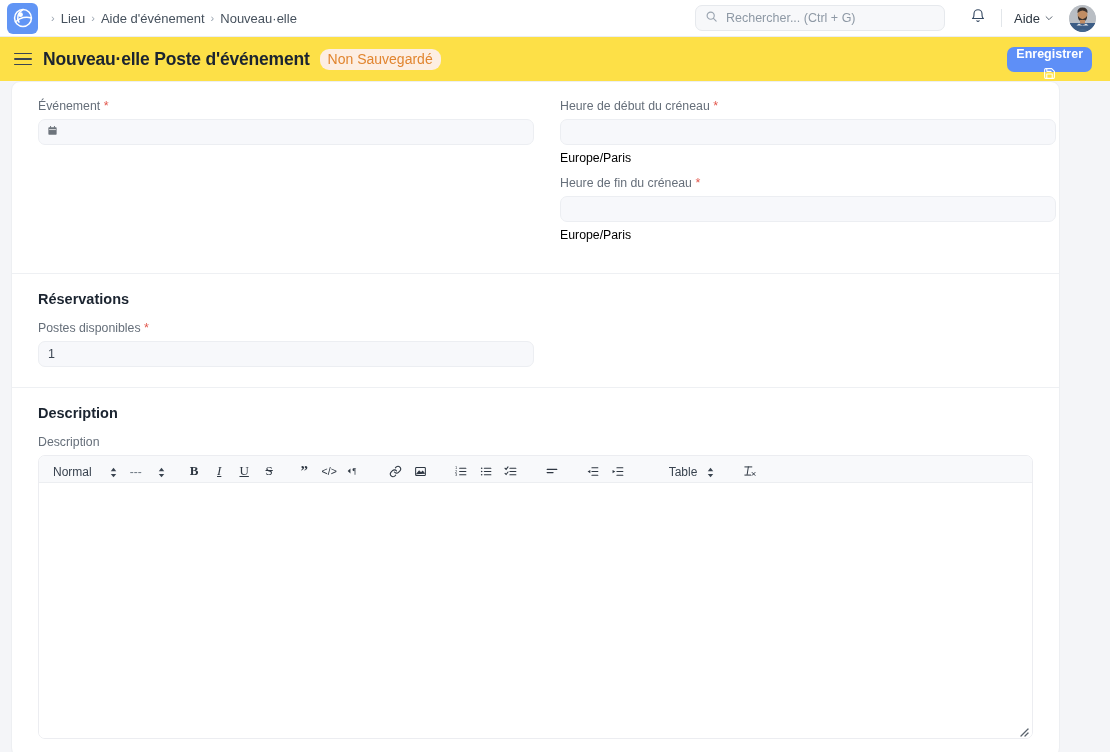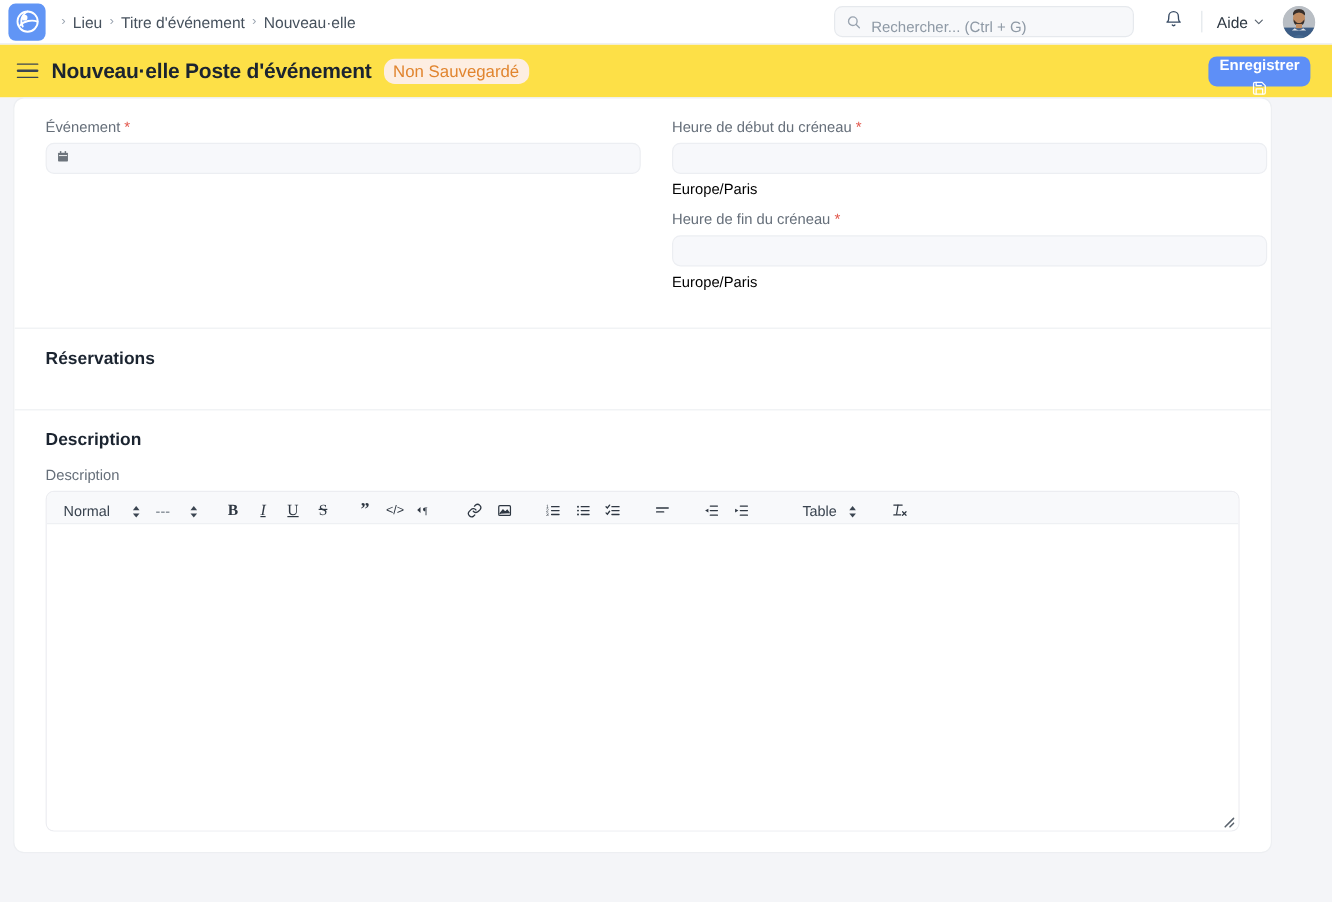--- a/index.html
+++ b/index.html
@@ -249,7 +249,7 @@
     <span class="bc-sep">›</span>
     <span class="bc-item">Lieu</span>
     <span class="bc-sep">›</span>
-    <span class="bc-item">Titre d'événement</span>
+    <span class="bc-item">Aide d'événement</span>
     <span class="bc-sep">›</span>
     <span class="bc-item">Nouveau·elle</span>
   </nav>

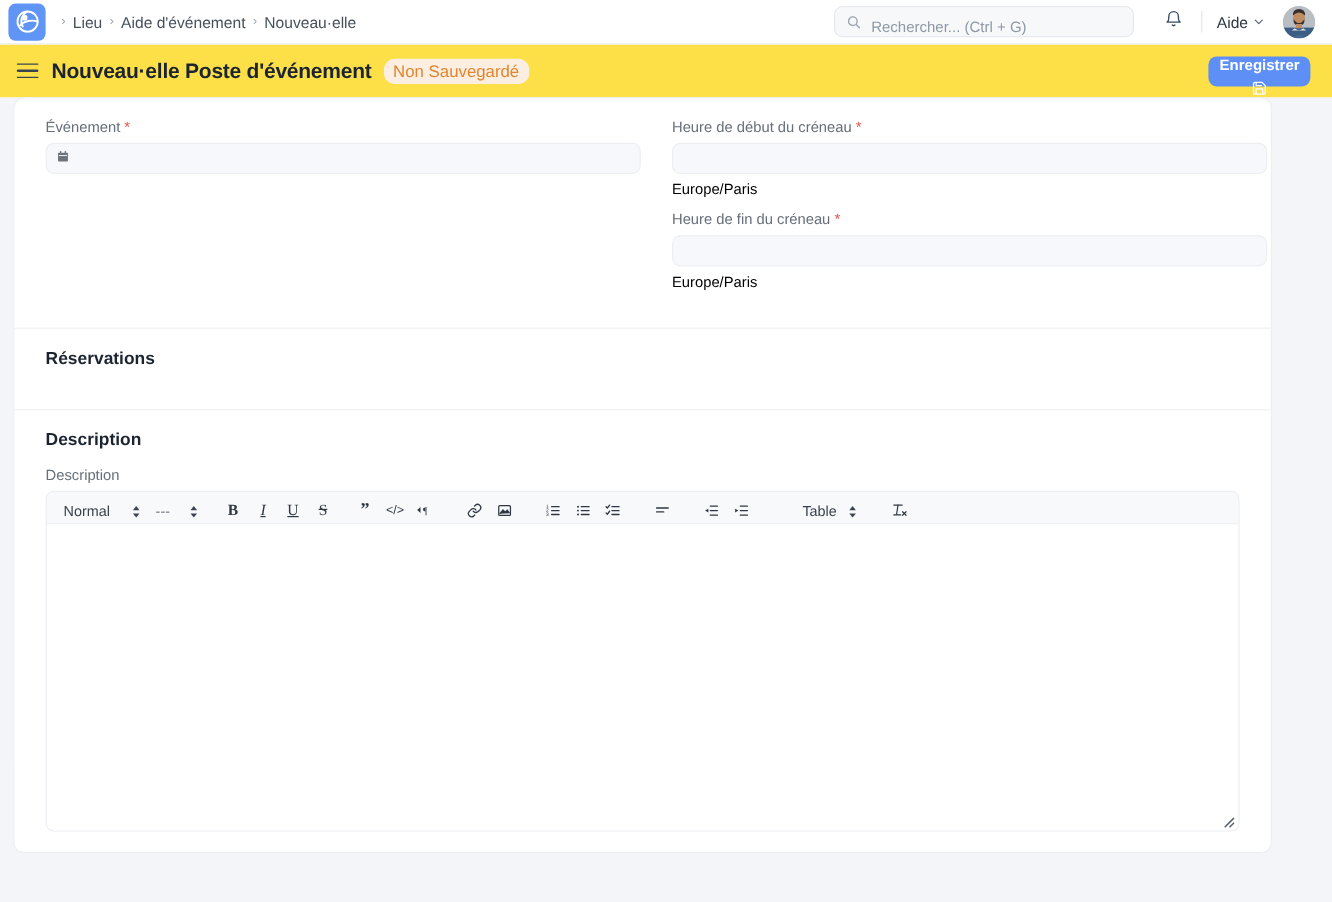--- a/index.html
+++ b/index.html
@@ -50,7 +50,7 @@
     background: #f7f8fa;
     border: 1px solid #e6e9ed;
     border-radius: 7px;
-    display: flex; align-items: flex-end;
+    display: flex; align-items: center;
     padding: 0 9px;
     gap: 8px;
   }

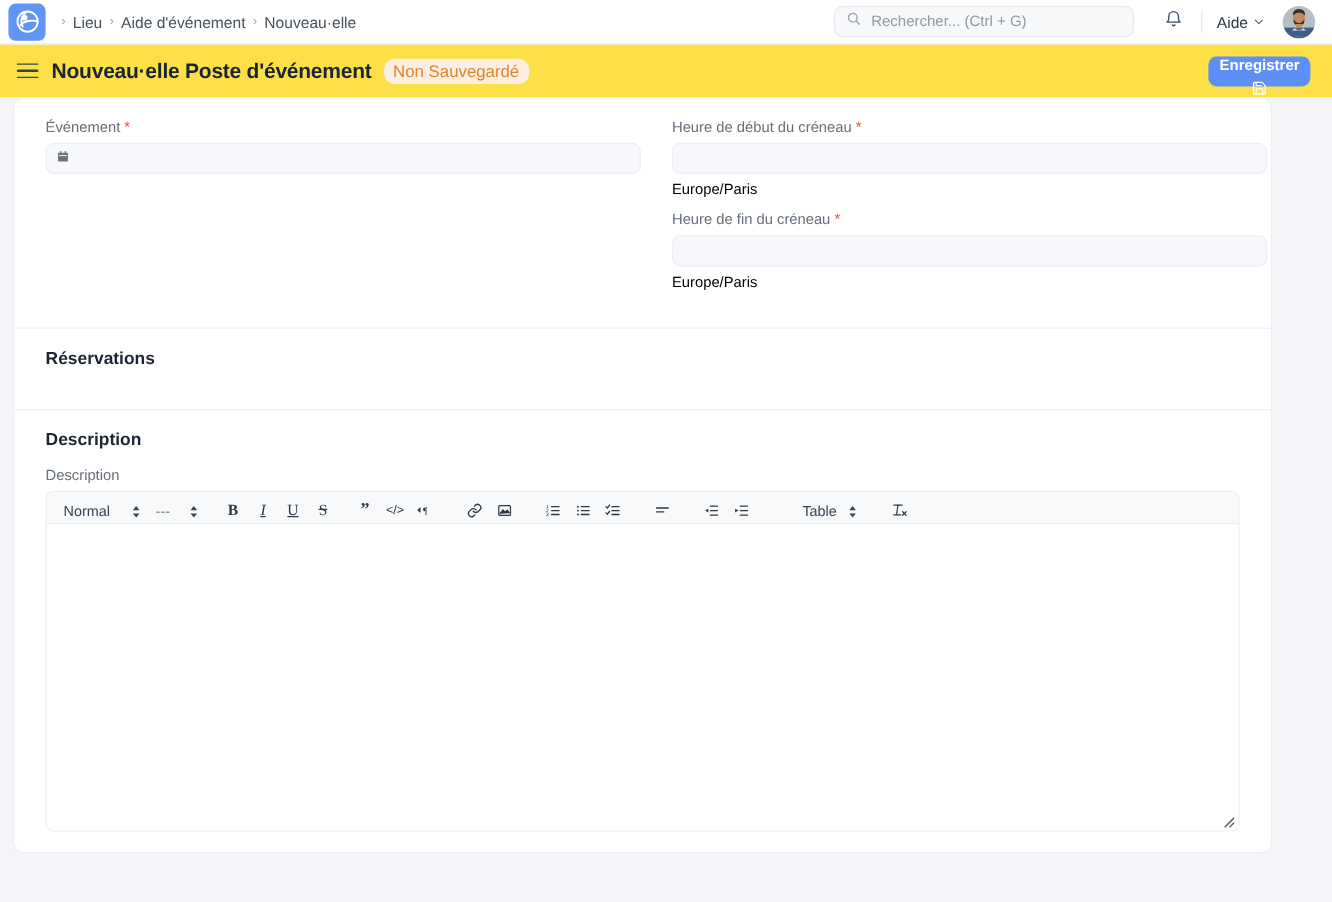--- a/index.html
+++ b/index.html
@@ -385,6 +385,17 @@
     <div class="section">
       <div class="section-title">Réservations</div>
       <div class="cols">
+        <div class="col">
+          <div class="field" style="margin-bottom:0;">
+            <label class="field-label">
+              <span>Postes disponibles</span>
+              <span class="req">*</span>
+            </label>
+            <div class="input">
+              <span>1</span>
+            </div>
+          </div>
+        </div>
         <div class="col"></div>
       </div>
     </div>

